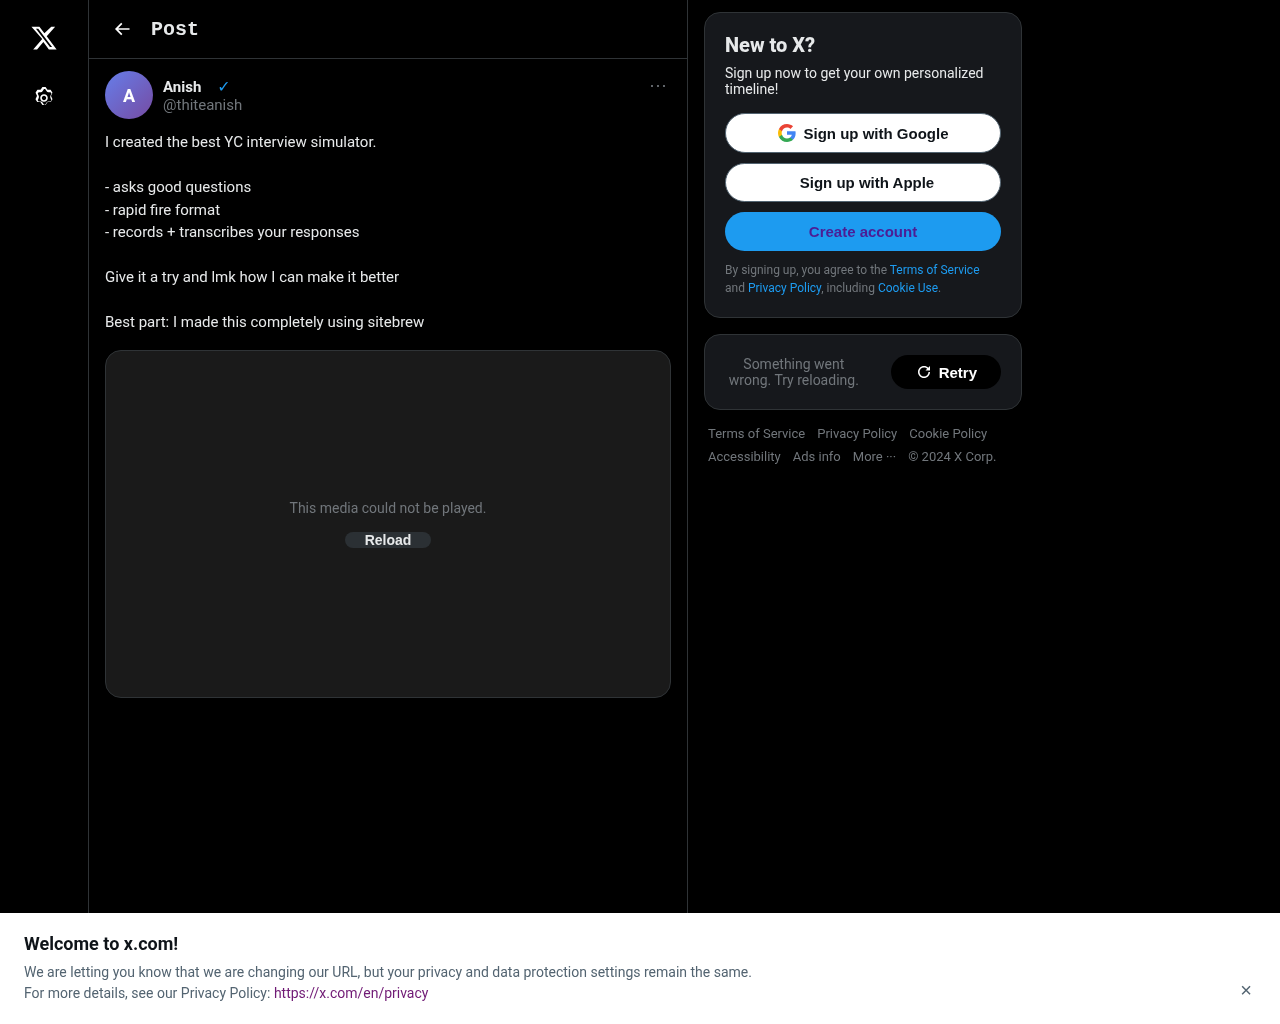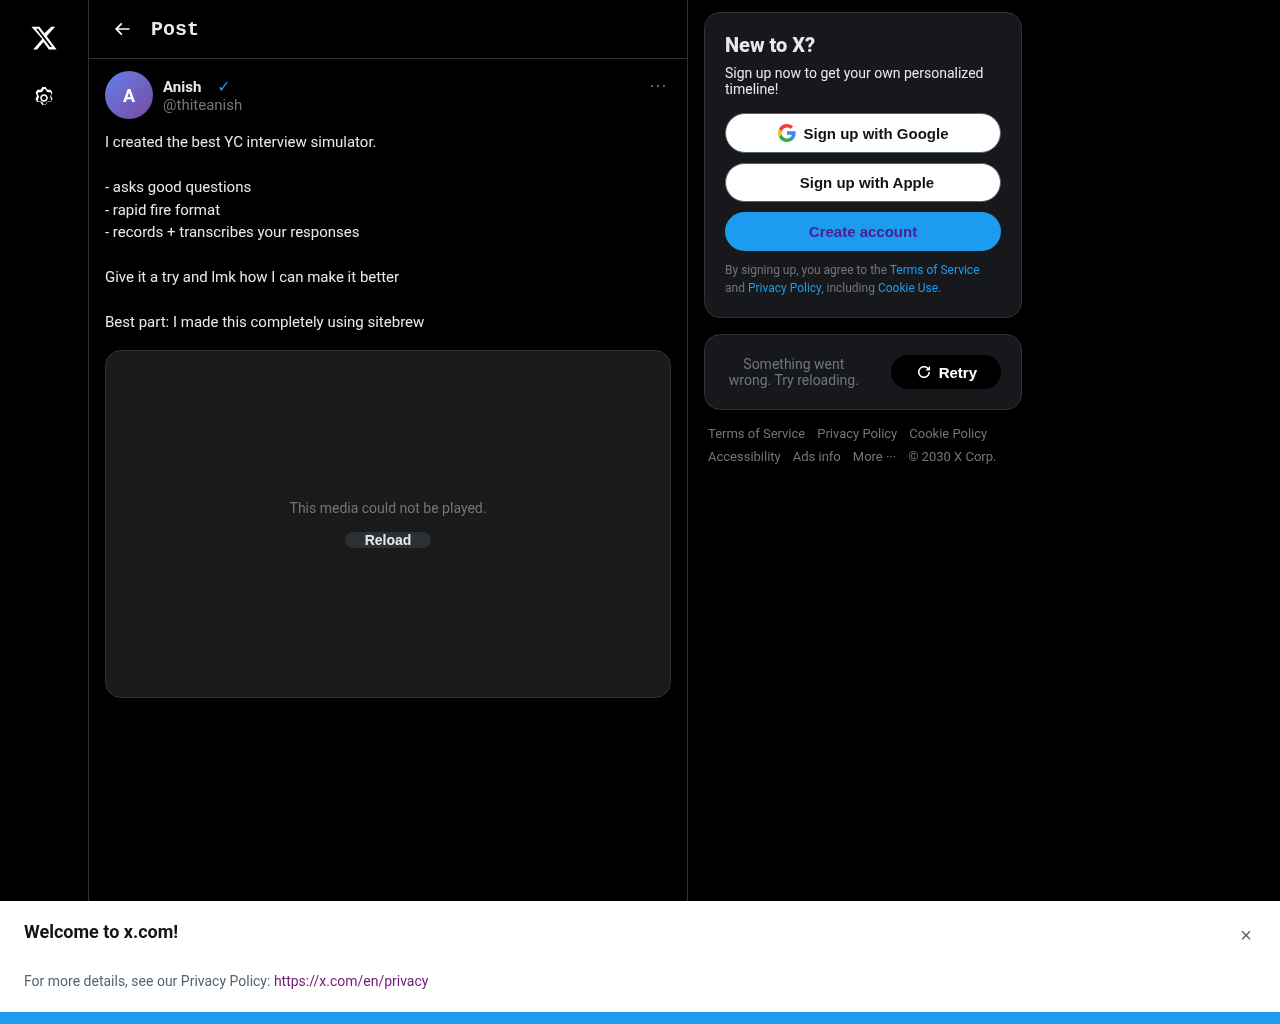--- a/index.html
+++ b/index.html
@@ -544,7 +544,7 @@
       <a class="footer-link">Accessibility</a>
       <a class="footer-link">Ads info</a>
       <a class="footer-link">More ···</a>
-      <span class="footer-link">© 2030 X Corp.</span>
+      <span class="footer-link">© 2024 X Corp.</span>
     </div>
   </aside>
 </div>

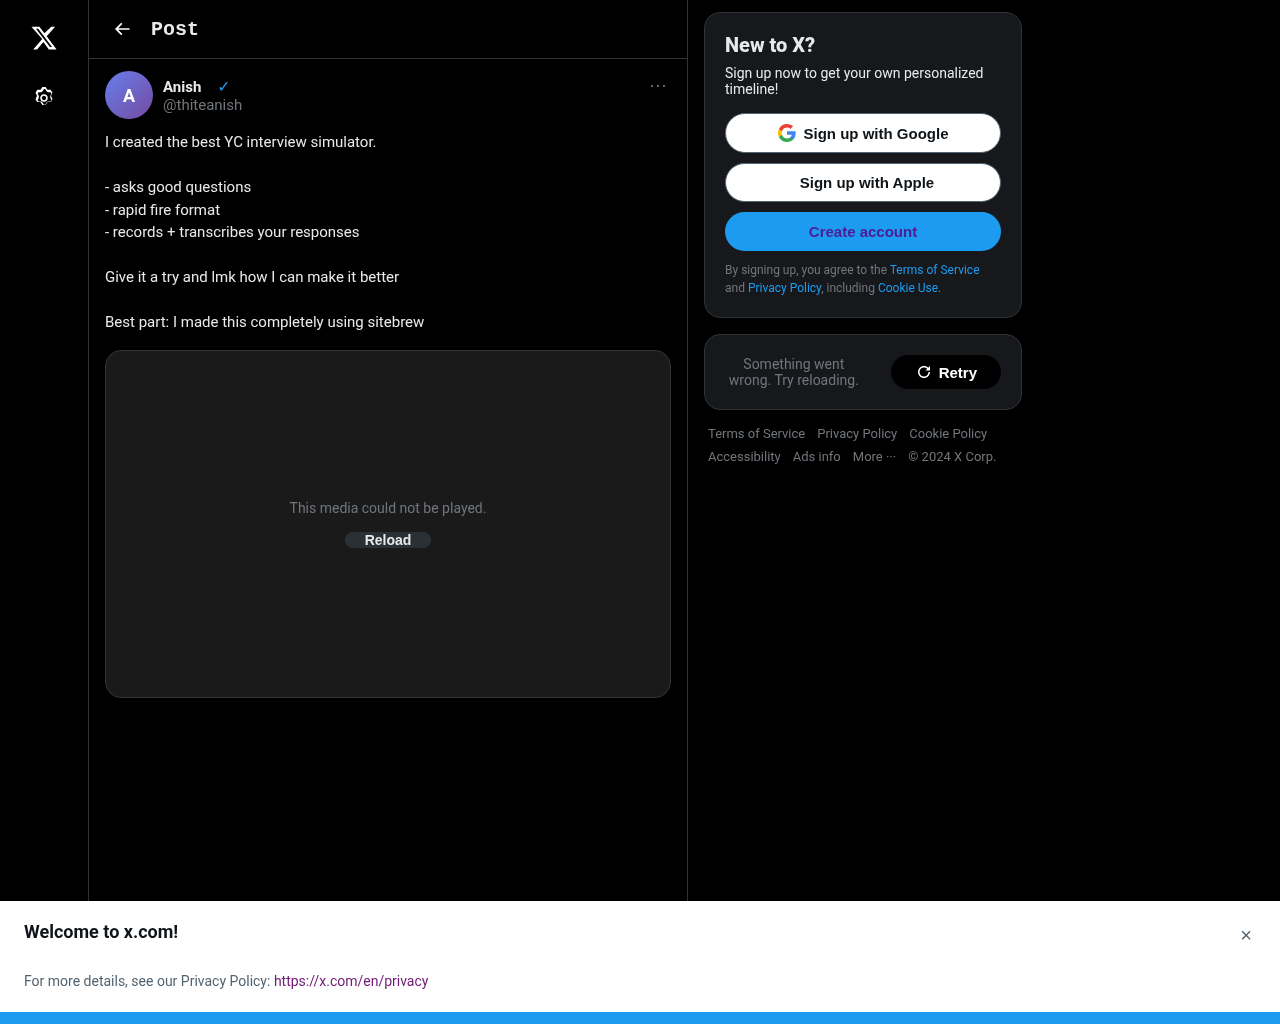--- a/index.html
+++ b/index.html
@@ -385,14 +385,14 @@
     
     .welcome-dialog {
       position: fixed;
-      bottom: 12px;
+      bottom: 0;
       left: 0;
       right: 0;
       background: #fff;
       color: #0f1419;
       padding: 20px 24px;
       display: flex;
-      align-items: flex-start;
+      align-items: flex-end;
       justify-content: space-between;
       z-index: 200;
       min-height: 100px;

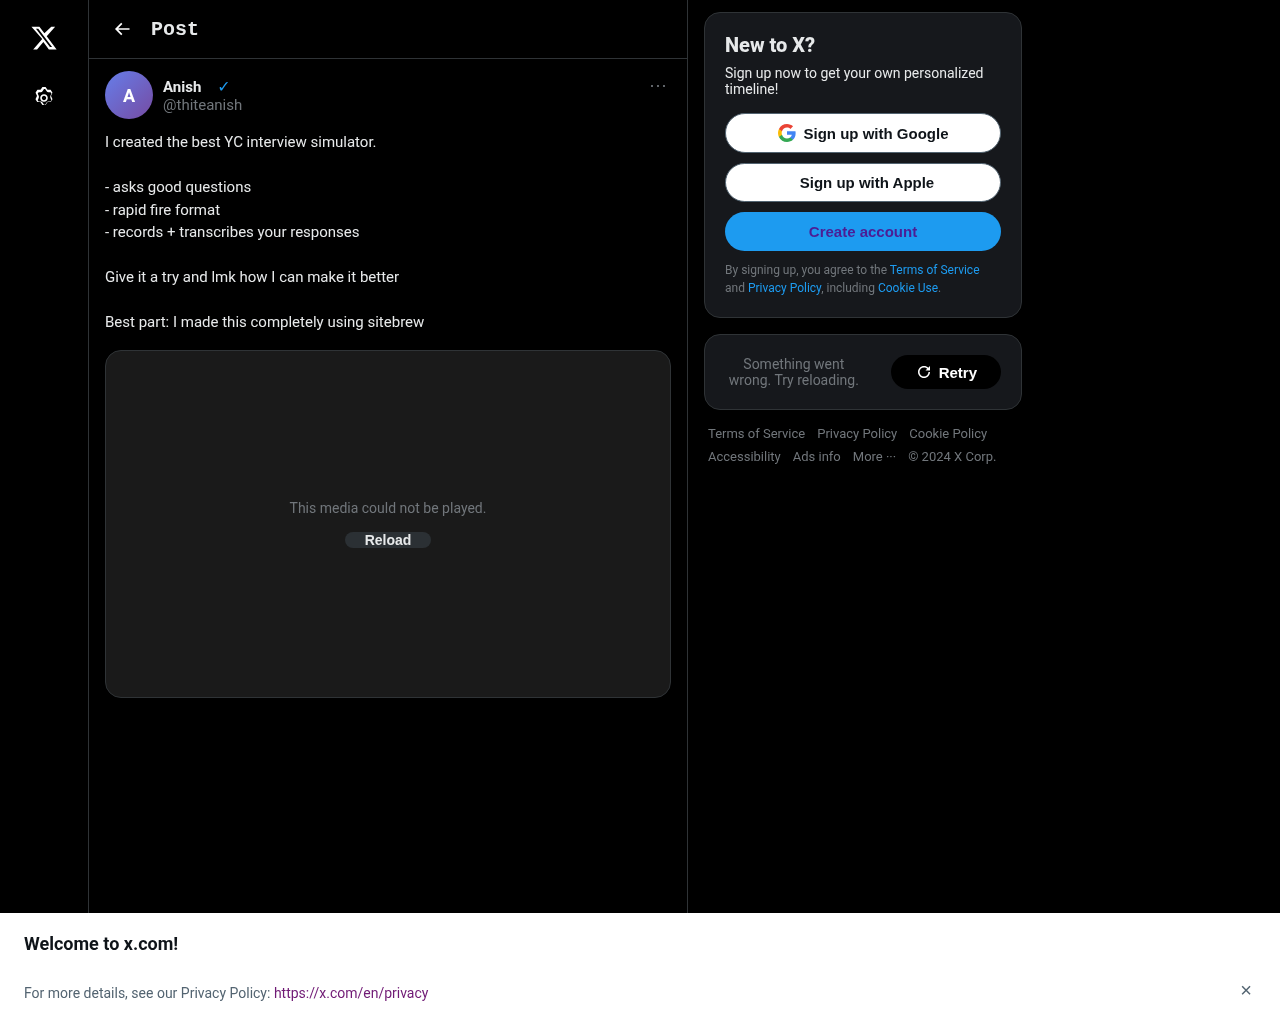--- a/index.html
+++ b/index.html
@@ -564,7 +564,7 @@
   <div class="welcome-content">
     <div class="welcome-title">Welcome to x.com!</div>
     <div class="welcome-body">
-      <br>
+      <span>We are letting you know that we are changing our URL, but your privacy and data protection settings remain the same.</span><br>
       <span>For more details, see our Privacy Policy: </span><a class="welcome-link">https://x.com/en/privacy</a>
     </div>
   </div>

